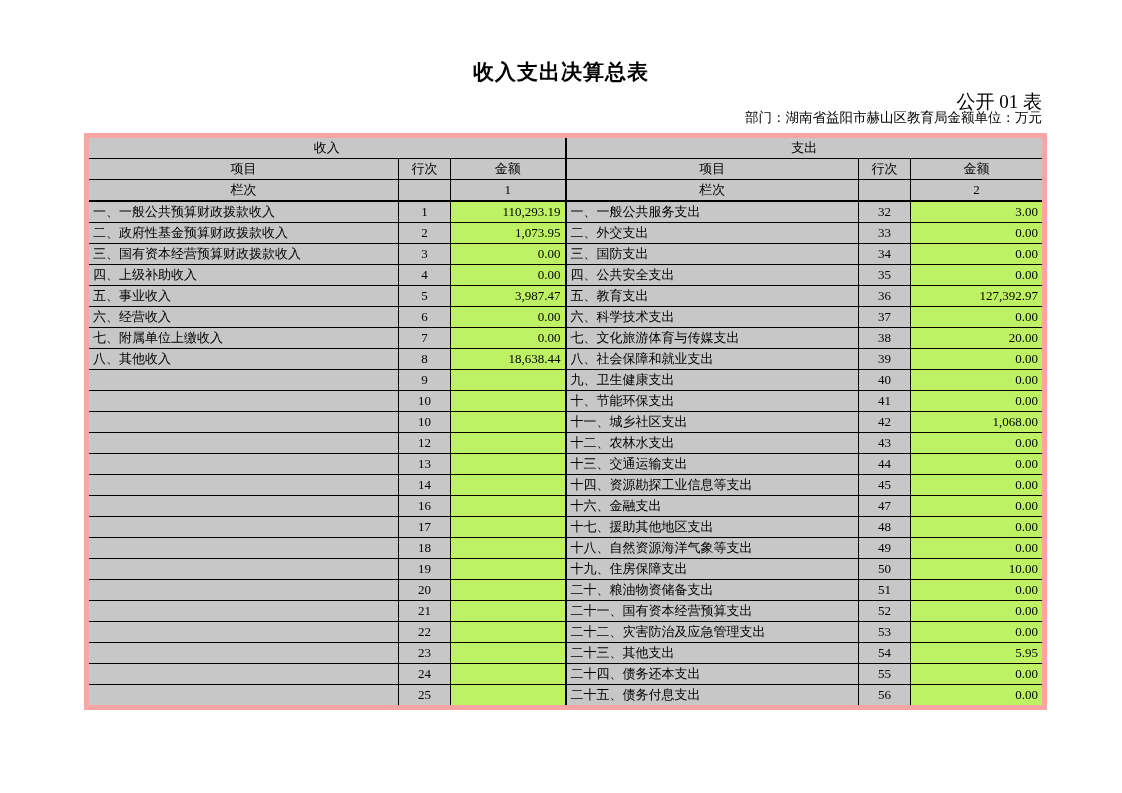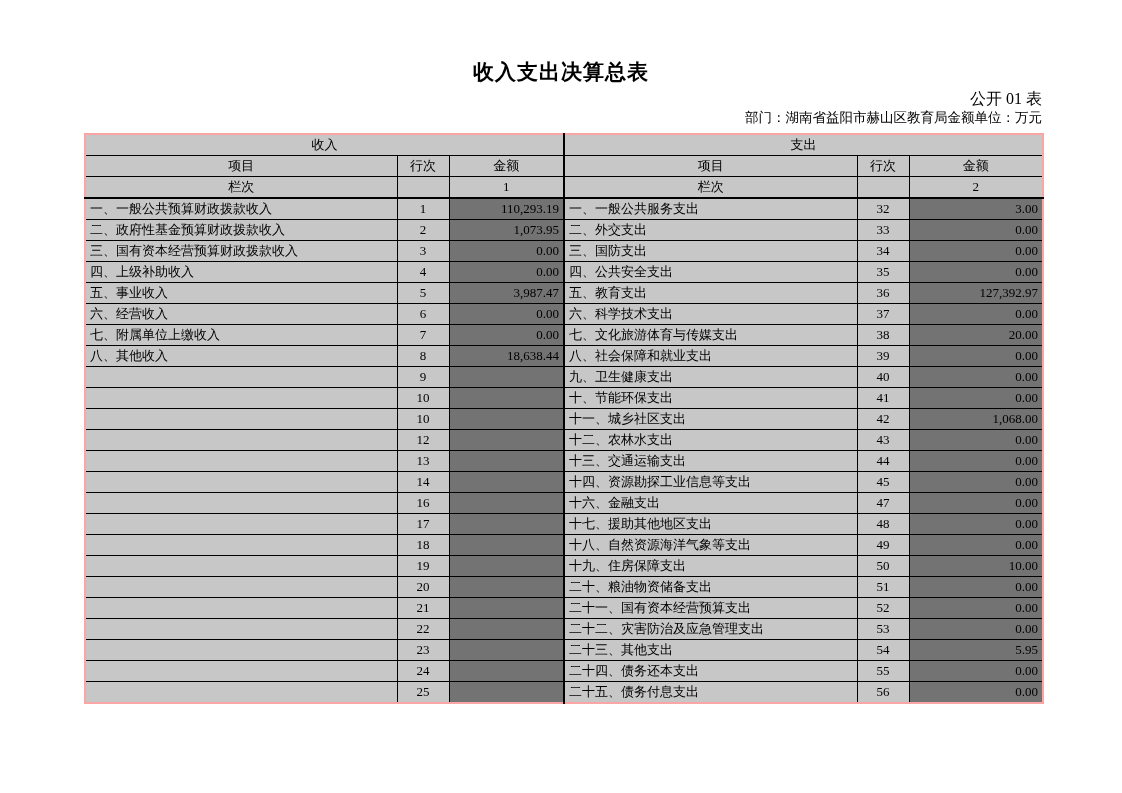--- a/index.html
+++ b/index.html
@@ -20,7 +20,7 @@
   }
   .meta-code {
     position: absolute; top: 89px; left: 84px; width: 958px;
-    text-align: right; font-size: 16px;
+    text-align: right; font-size: 19px;
   }
   .meta-line {
     position: absolute; top: 109px; left: 84px; width: 958px;

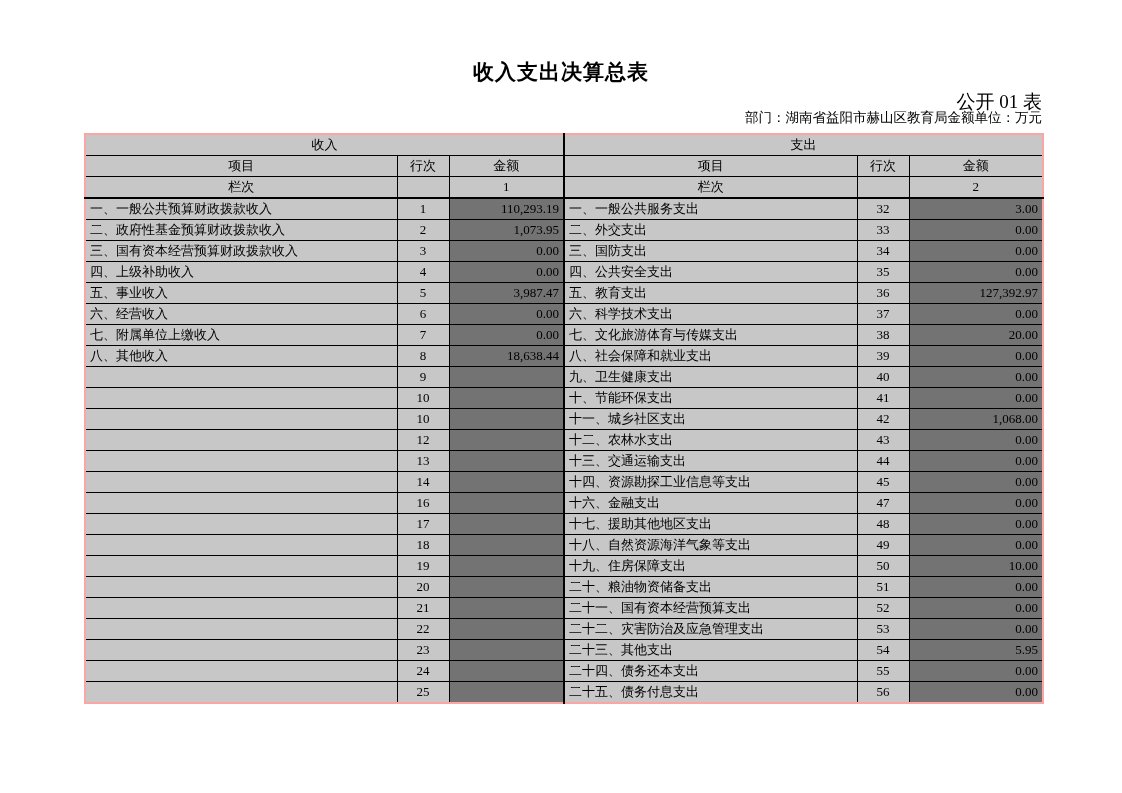--- a/index.html
+++ b/index.html
@@ -33,7 +33,7 @@
     width: 958px;
     border-collapse: collapse;
     table-layout: fixed;
-    border: 2px solid #fca5a5;
+    border: 5px solid #fca5a5;
     font-size: 13px;
   }
   table.fin td {

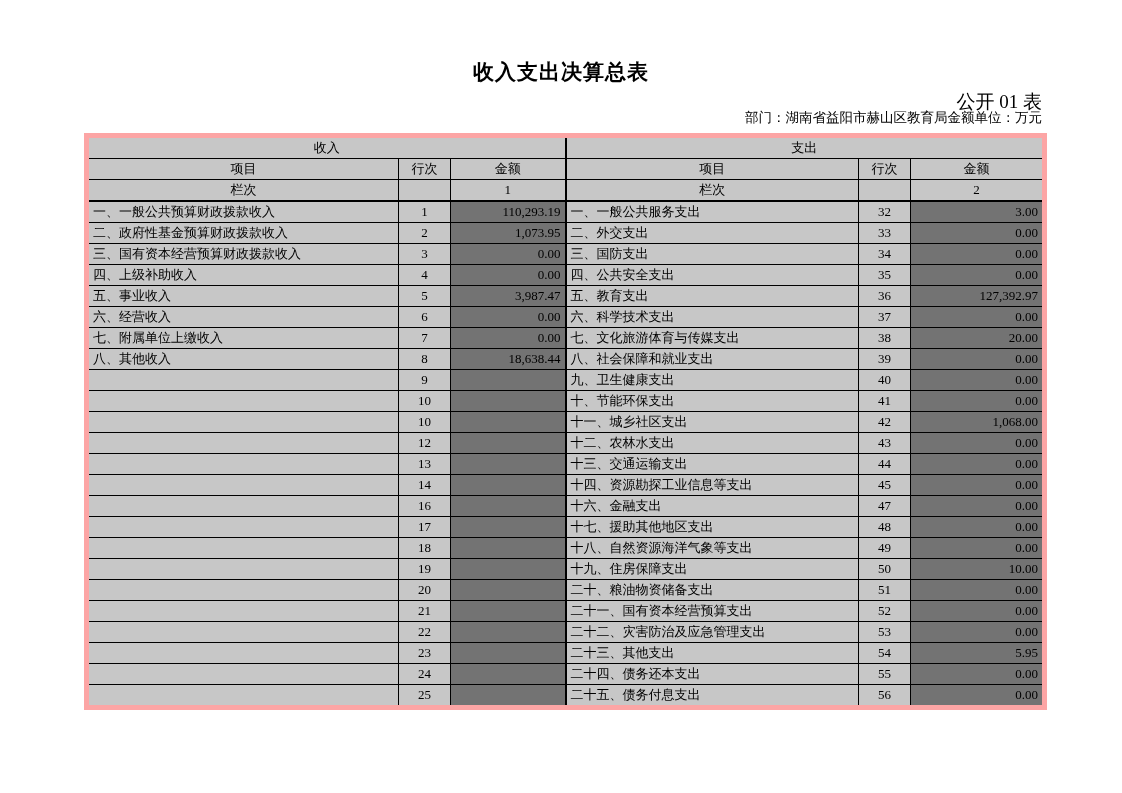--- a/index.html
+++ b/index.html
@@ -46,7 +46,7 @@
   }
   tr.band td { height: 21px; }
   .gray  { background: #c7c7c7; }
-  .white { background: #737373; }
+  .white { background: #bef264; }
   .center { text-align: center; }
   .item   { text-align: left; padding-left: 6px; }
   .amount { text-align: right; padding-right: 6px; }

